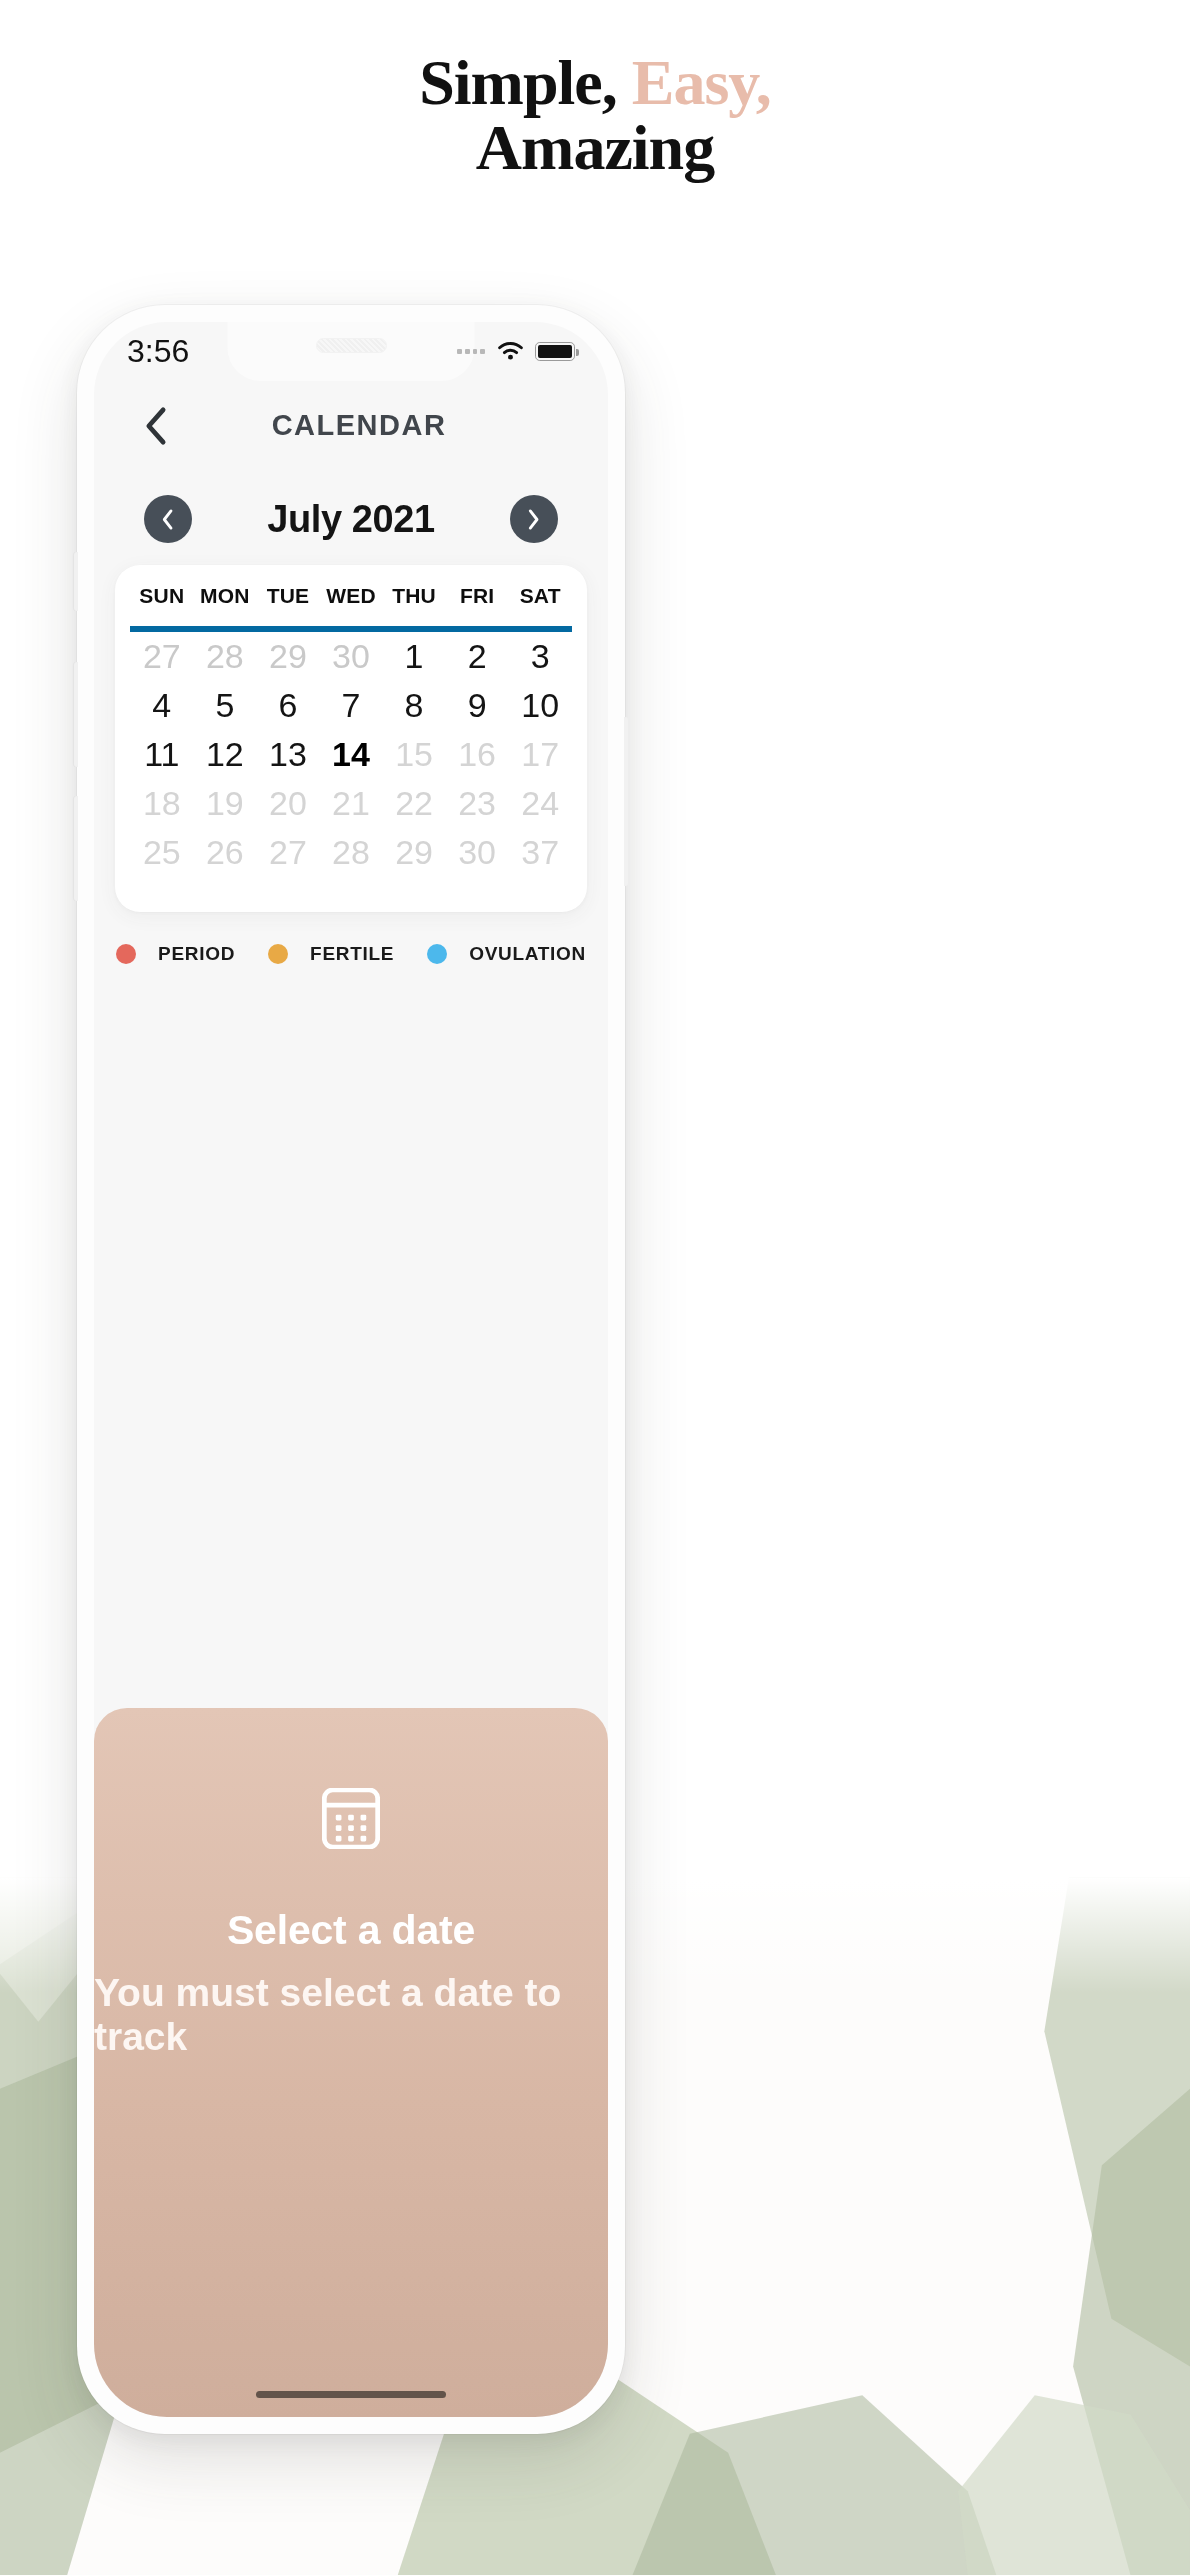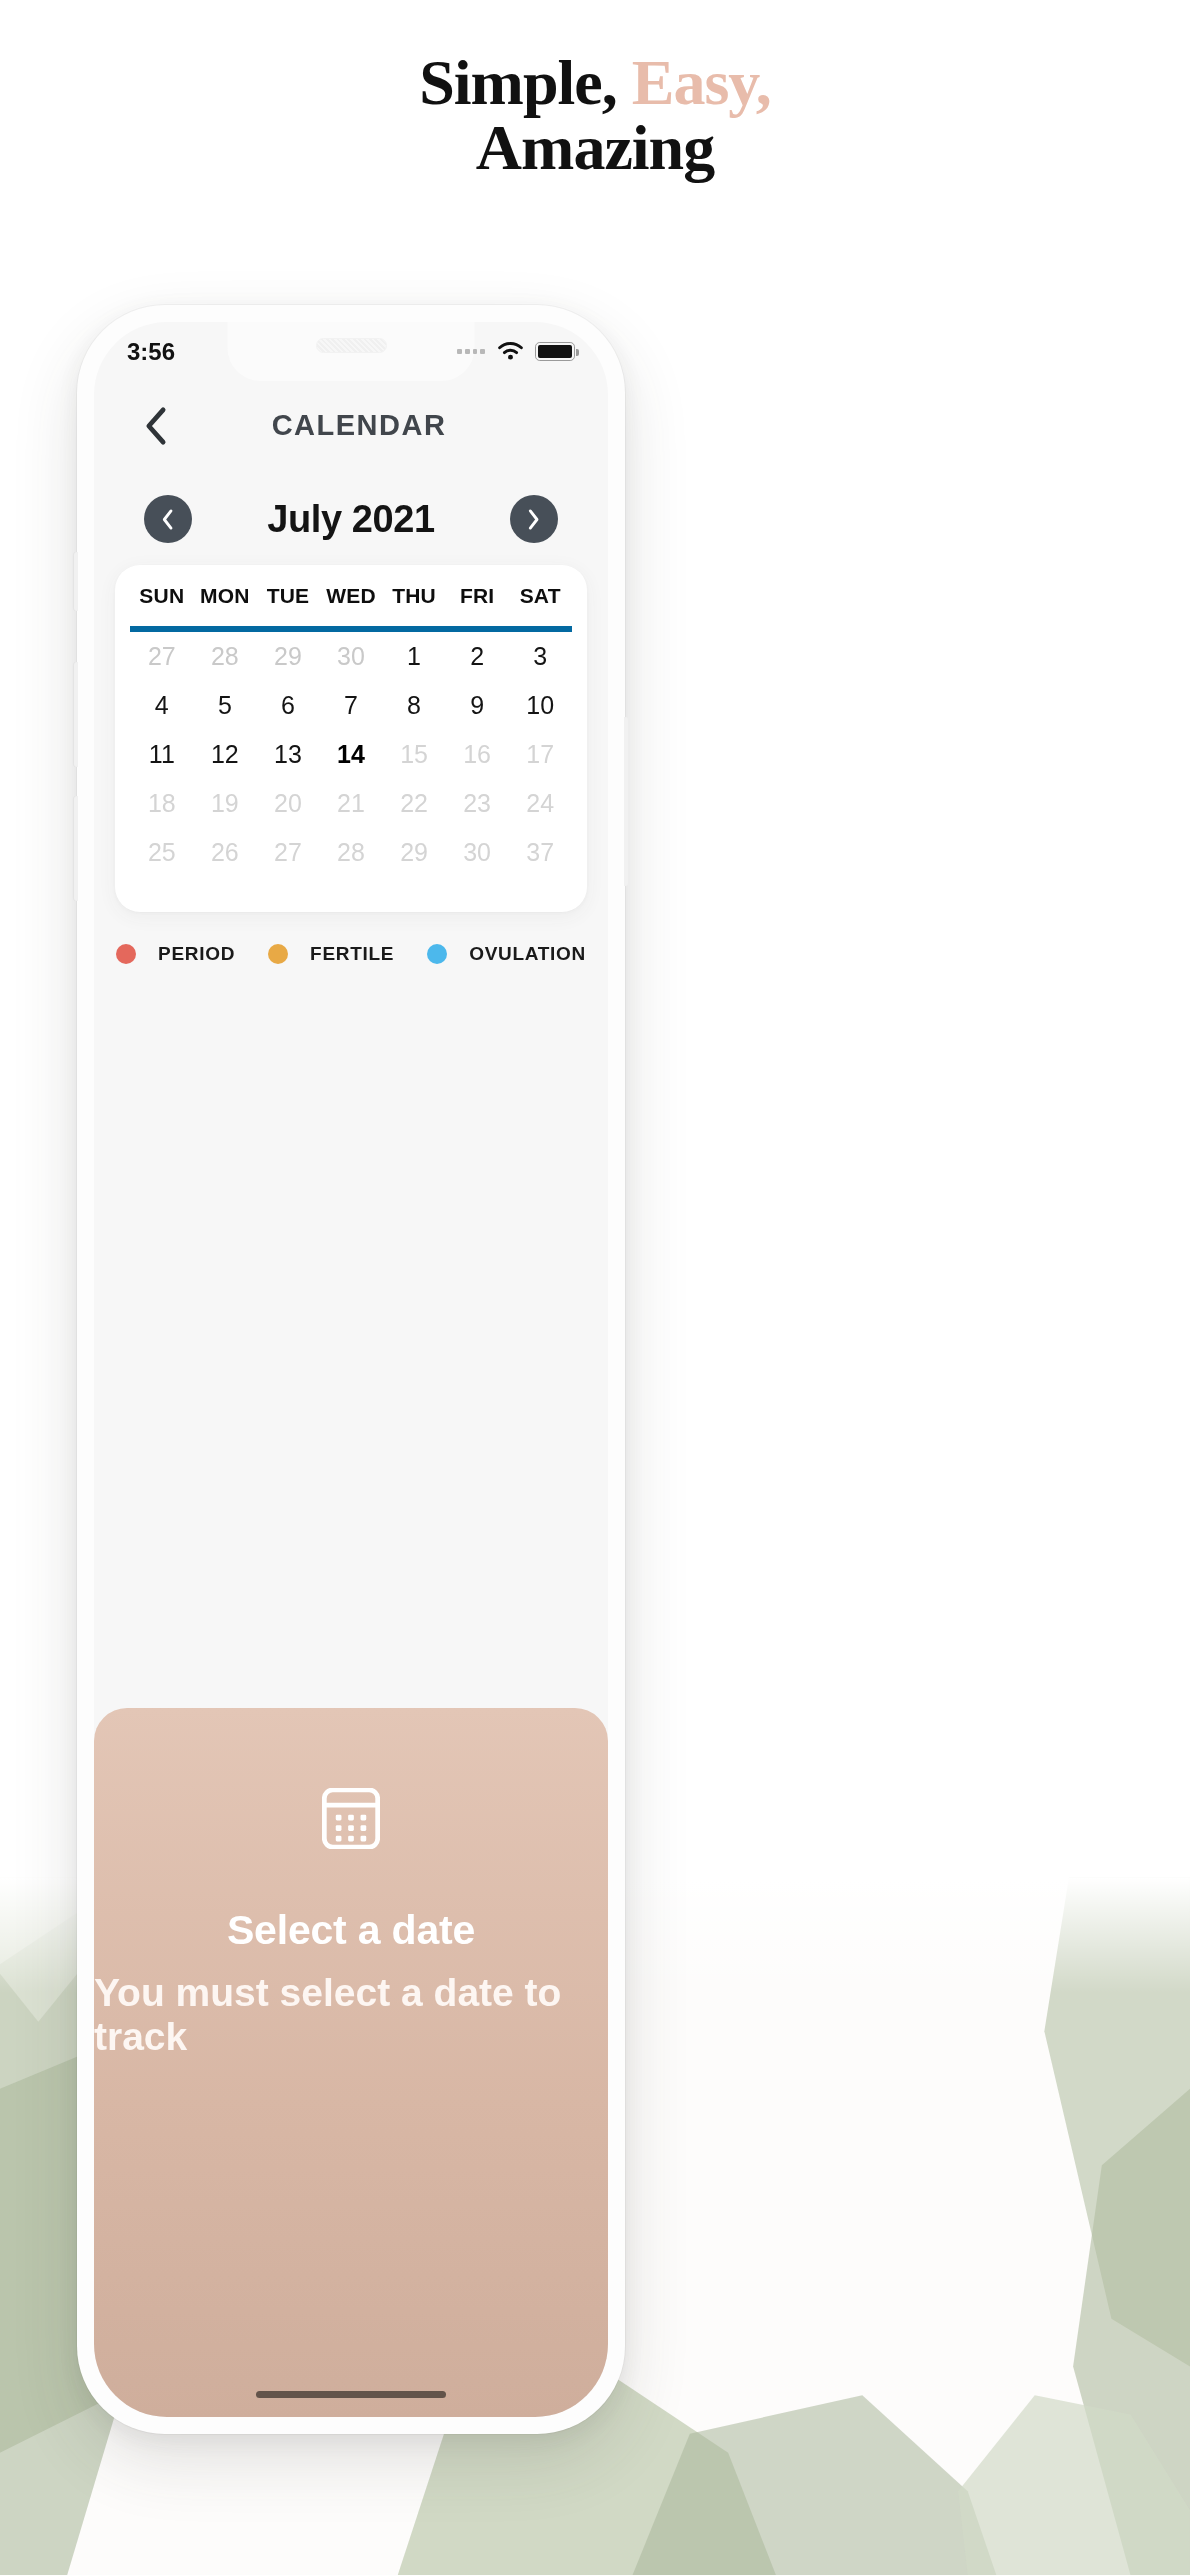--- a/index.html
+++ b/index.html
@@ -71,7 +71,7 @@
     position:absolute; top:0; left:0; width:100%; height:59px;
     display:flex; align-items:center; justify-content:space-between;
     padding:0 33px; z-index:7;
-    font-size:24px; font-weight:700; color:#121212;
+    font-size:32px; font-weight:400; color:#121212;
   }
   #status-right { display:flex; align-items:center; gap:10.5px; }
   .dots { display:flex; gap:2.9px; align-items:flex-end; }

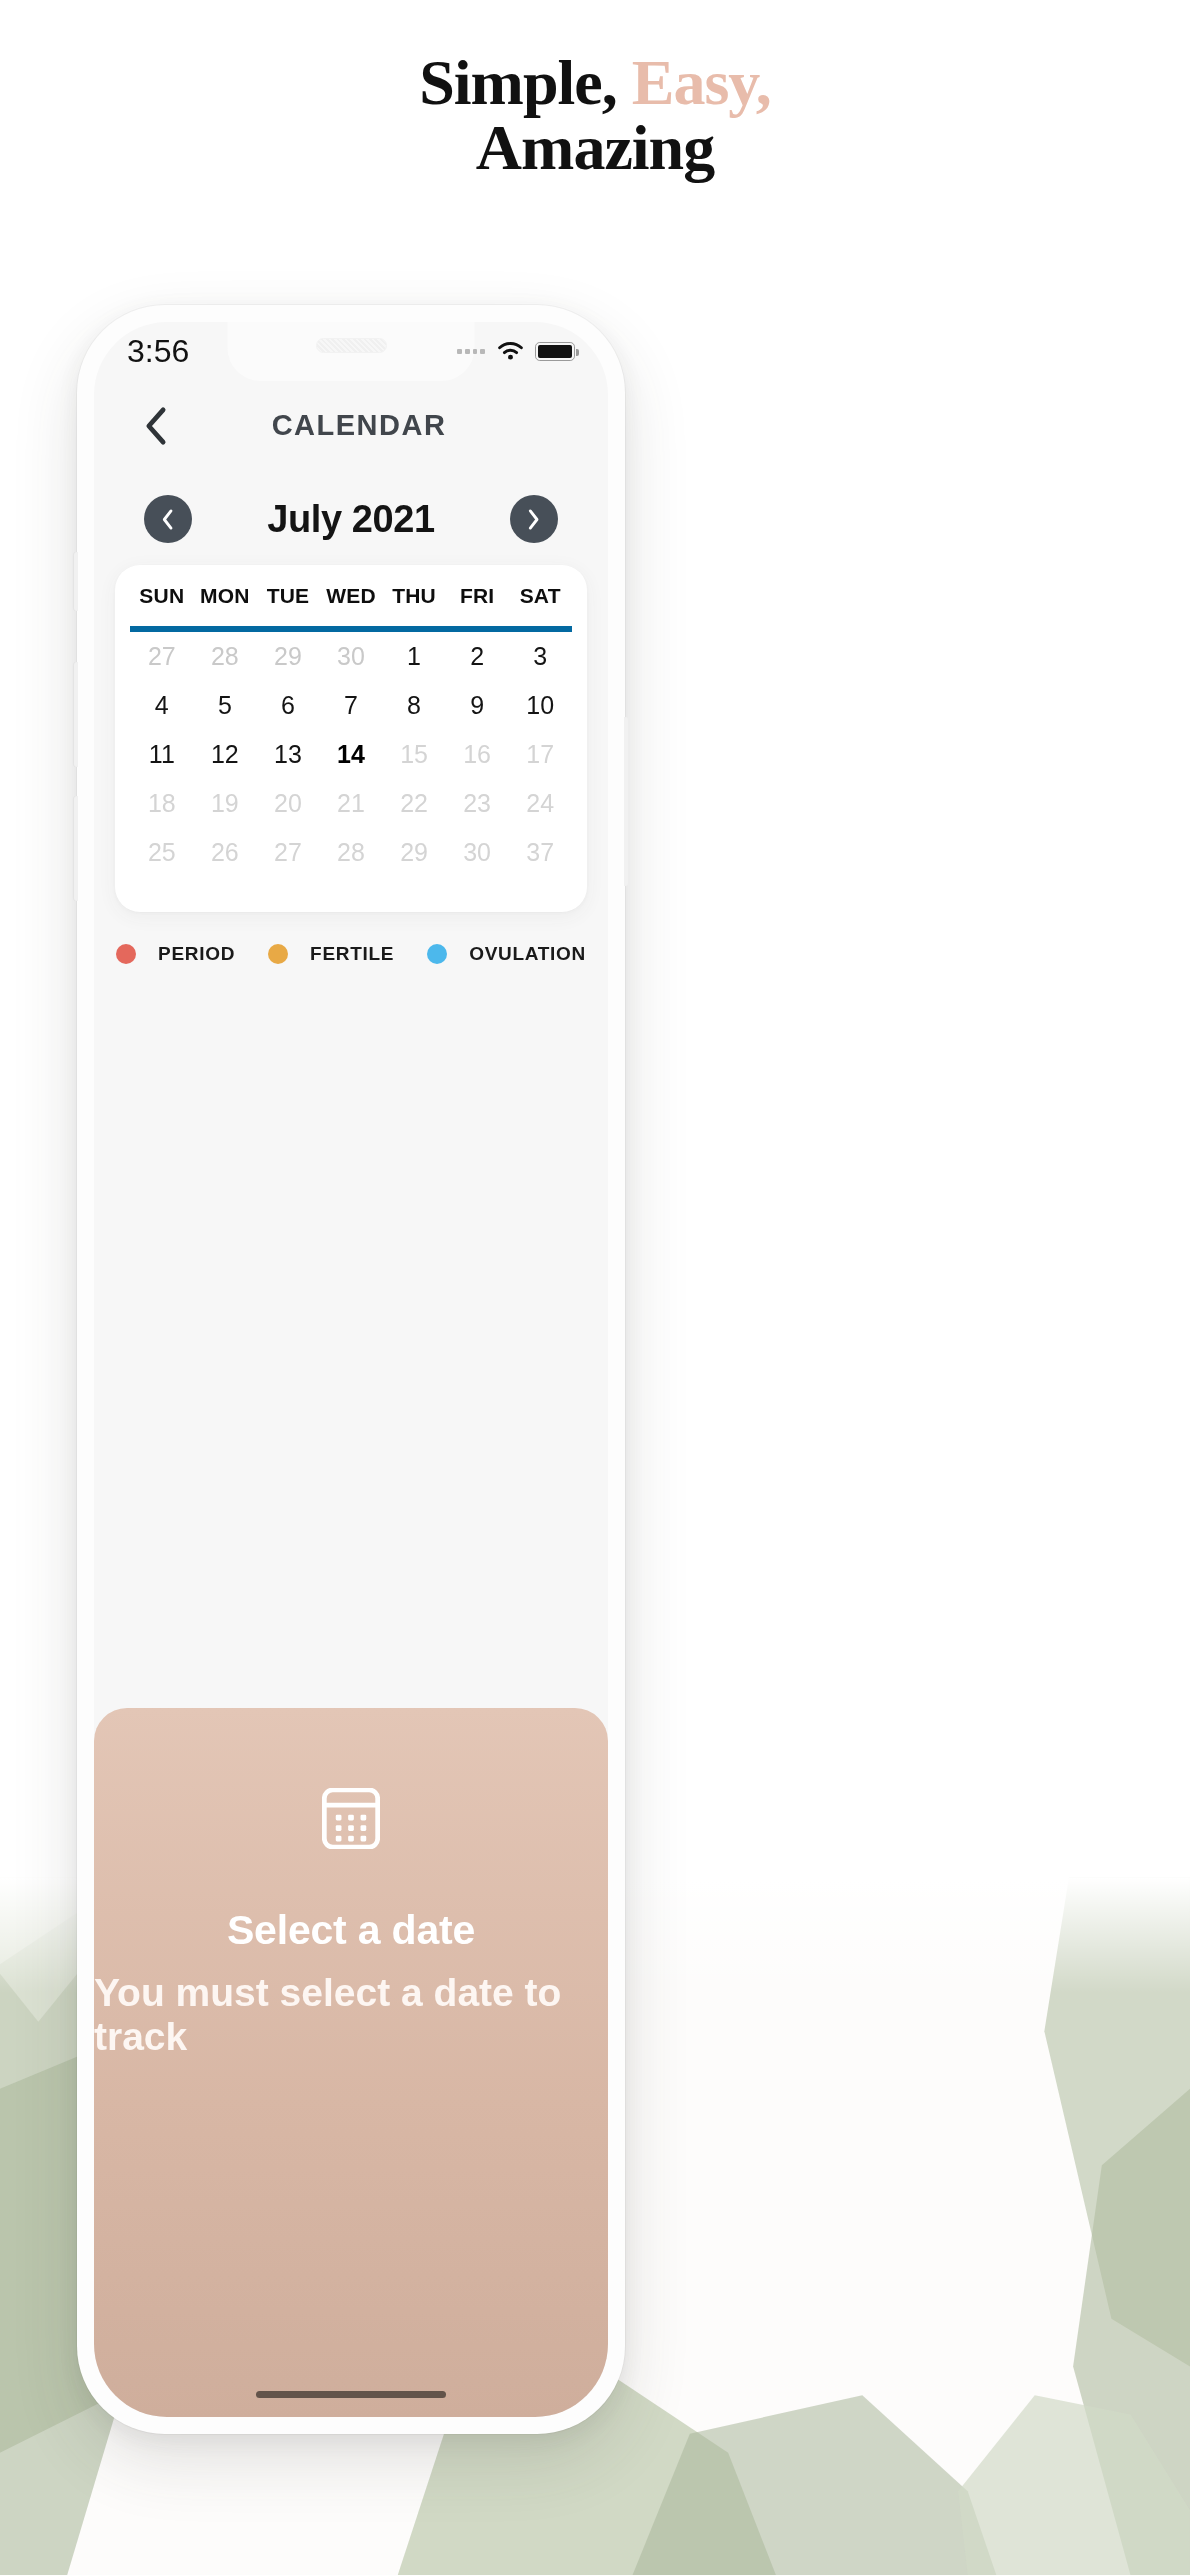--- a/index.html
+++ b/index.html
@@ -132,7 +132,7 @@
   #day-grid { display:grid; grid-template-columns:repeat(7,1fr); grid-auto-rows:49px; }
   .day {
     display:flex; align-items:center; justify-content:center;
-    font-size:25px; font-weight:500; color:#141414; cursor:pointer;
+    font-size:34px; font-weight:500; color:#141414; cursor:pointer;
   }
   .day.muted { color:#c9c9c9; font-weight:400; }
   .day.dim   { color:#d4d4d4; font-weight:400; }

